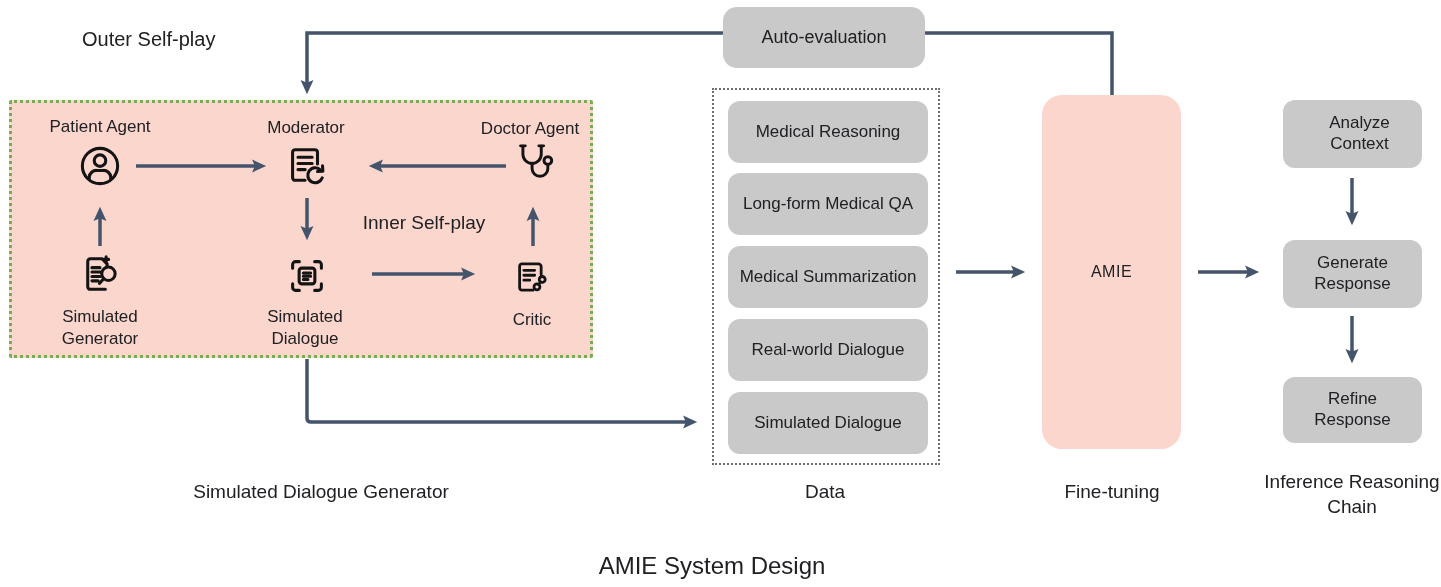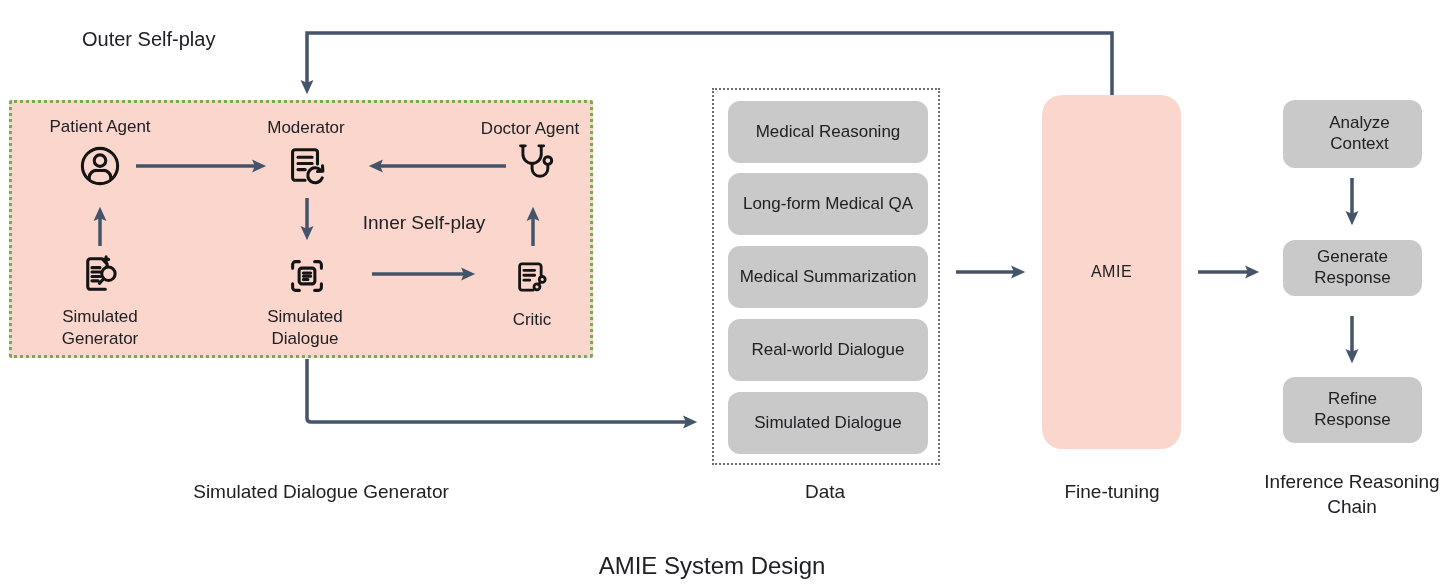--- a/index.html
+++ b/index.html
@@ -87,6 +87,9 @@
 
     <div class="abs floatlabel" style="left:82px;top:28px;">Outer Self-play</div>
 
+    <div class="autoeval">
+      <span>Auto-evaluation</span>
+    </div>
 
     <div class="abs cx nodelabel" style="left:100px;top:117px;">Patient Agent</div>
     <div class="abs cc icon" style="left:100px;top:166px;">

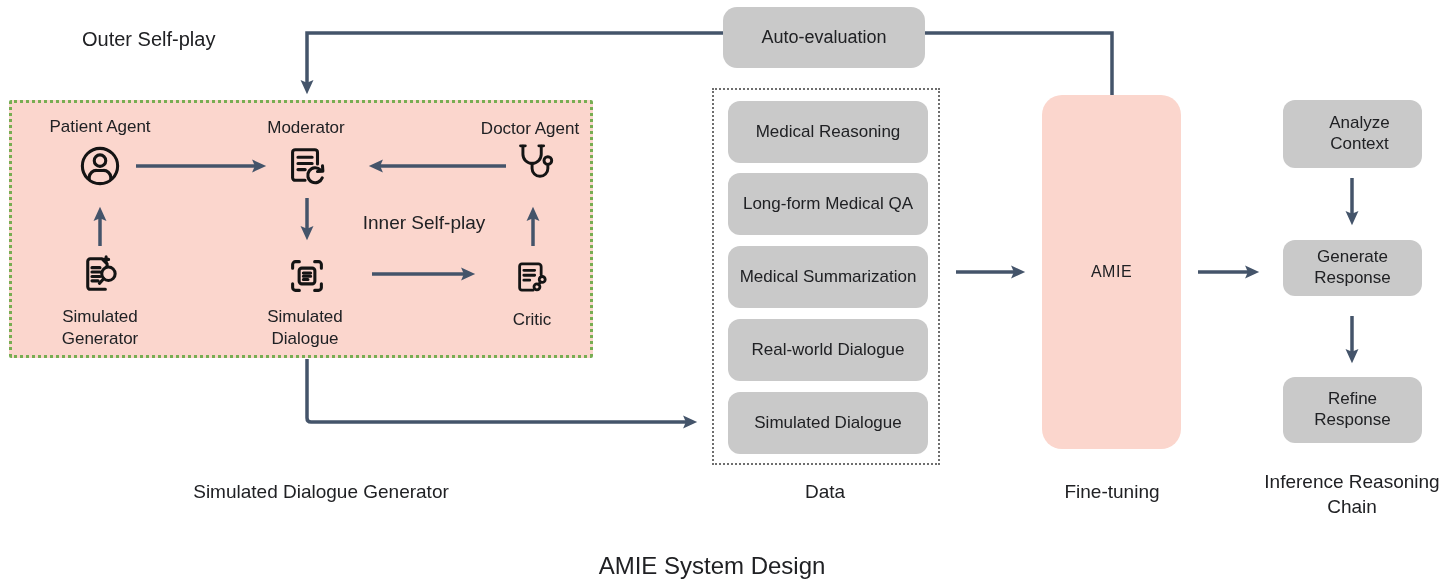--- a/index.html
+++ b/index.html
@@ -165,7 +165,7 @@
     </div>
 
     <div class="gbox" style="left:1283px;top:100px;width:139px;height:68px;padding-left:24px;">Analyze Context</div>
-    <div class="gbox" style="left:1283px;top:240px;width:139px;height:56px;">Generate Response</div>
+    <div class="gbox" style="left:1283px;top:240px;width:139px;height:68px;">Generate Response</div>
     <div class="gbox" style="left:1283px;top:377px;width:139px;height:66px;">Refine Response</div>
 
     <div class="abs cx seclabel" style="left:321px;top:481px;">Simulated Dialogue Generator</div>

